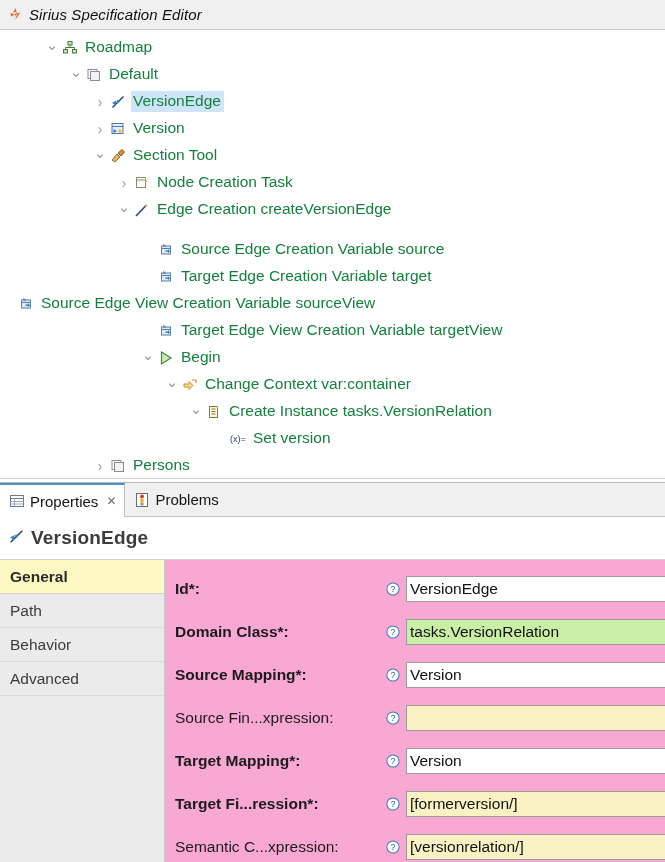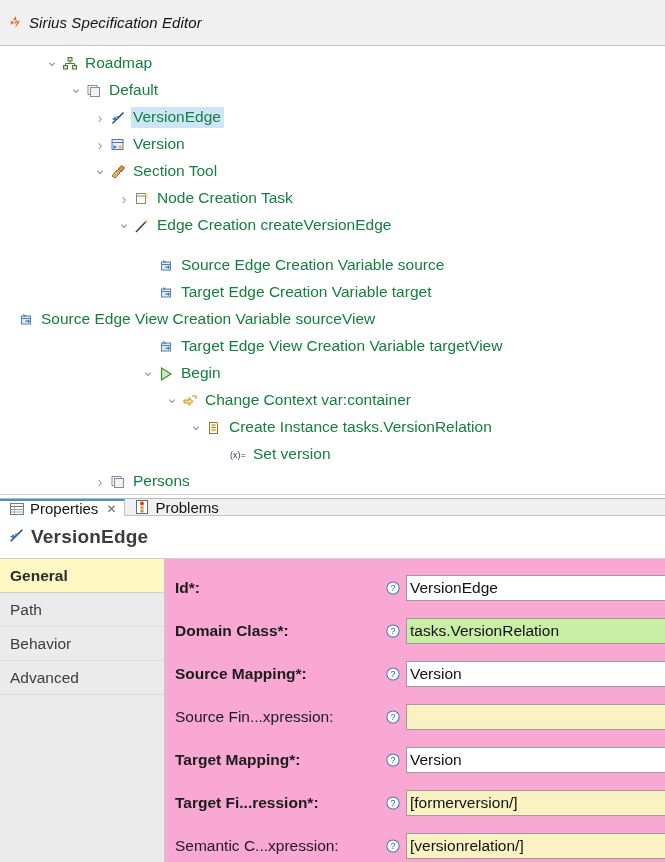--- a/index.html
+++ b/index.html
@@ -14,7 +14,7 @@
 
   
   #editor-tabbar {
-    height: 46px;
+    height: 30px;
     background: #f0f0f0;
     border-bottom: 1px solid #c8c8c8;
     display: flex;

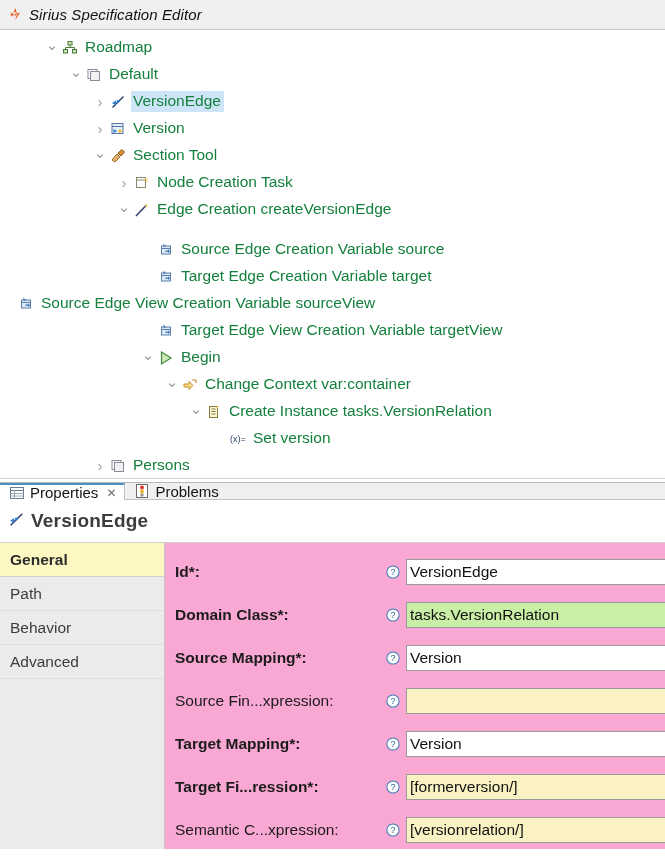--- a/index.html
+++ b/index.html
@@ -76,7 +76,7 @@
 
   
   #view-tabbar {
-    height: 17px;
+    height: 34px;
     background: #f0f0f0;
     display: flex;
     align-items: stretch;

